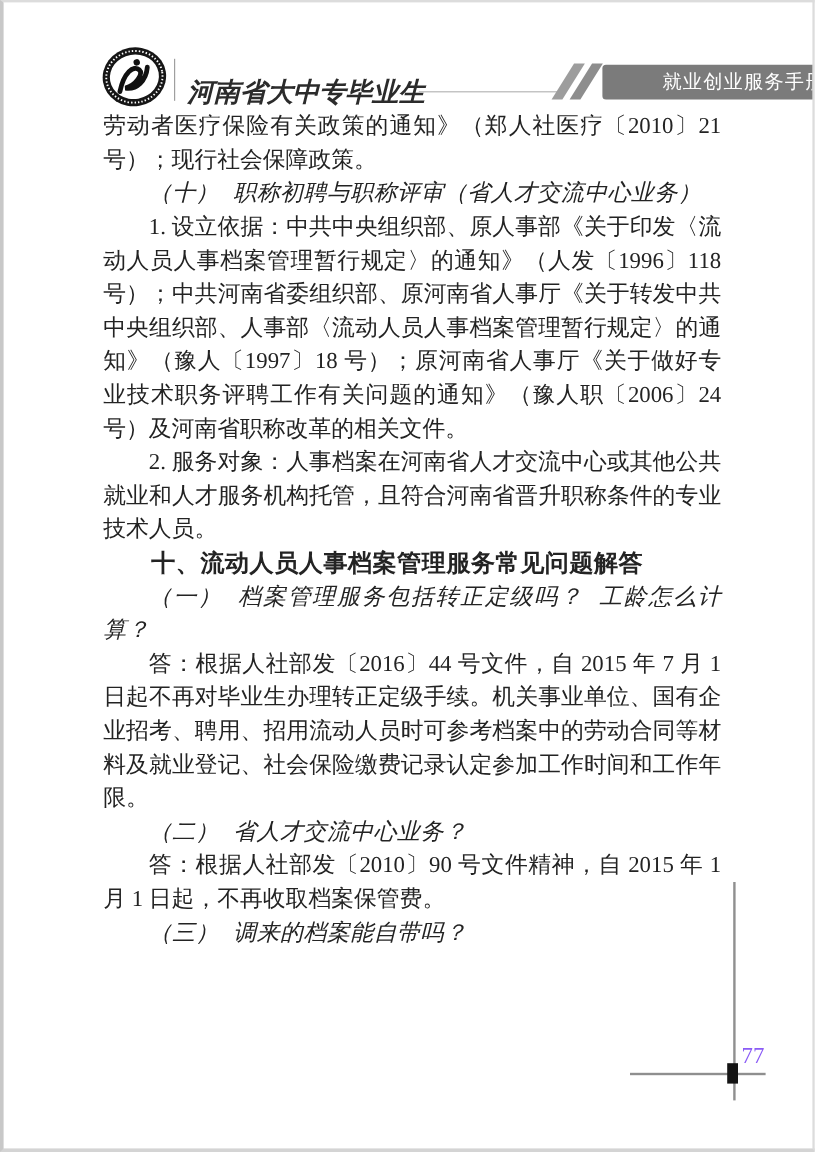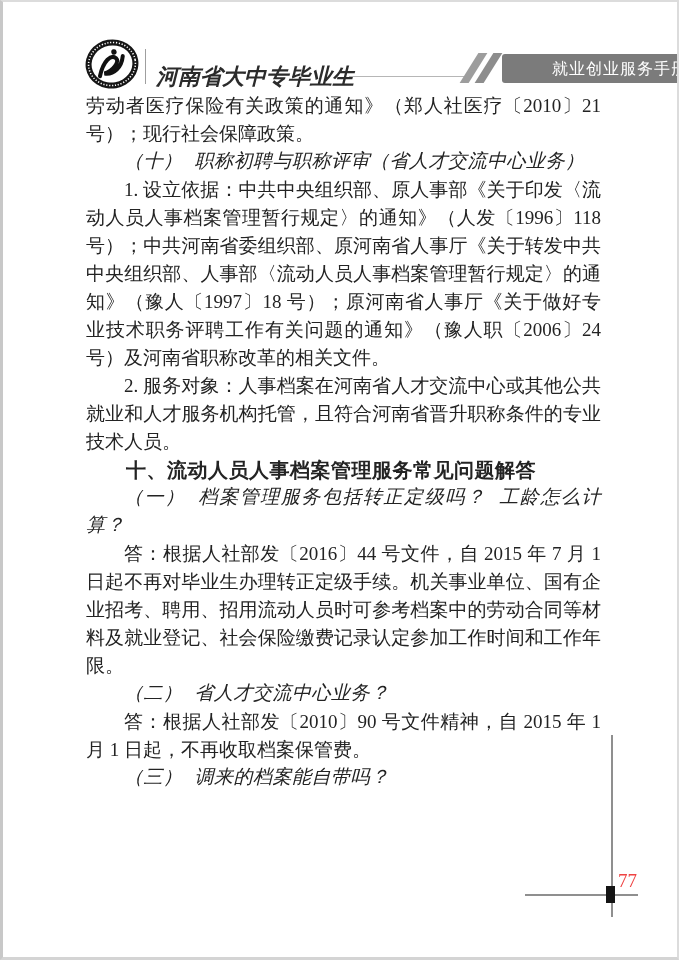--- a/index.html
+++ b/index.html
@@ -81,7 +81,7 @@
   }
   .page-number {
     position: absolute; left: 615px; top: 868px;
-    font-size: 19px; color: #ef4444;
+    font-size: 19px; color: #8b5cf6;
   }
 </style>
 </head>

